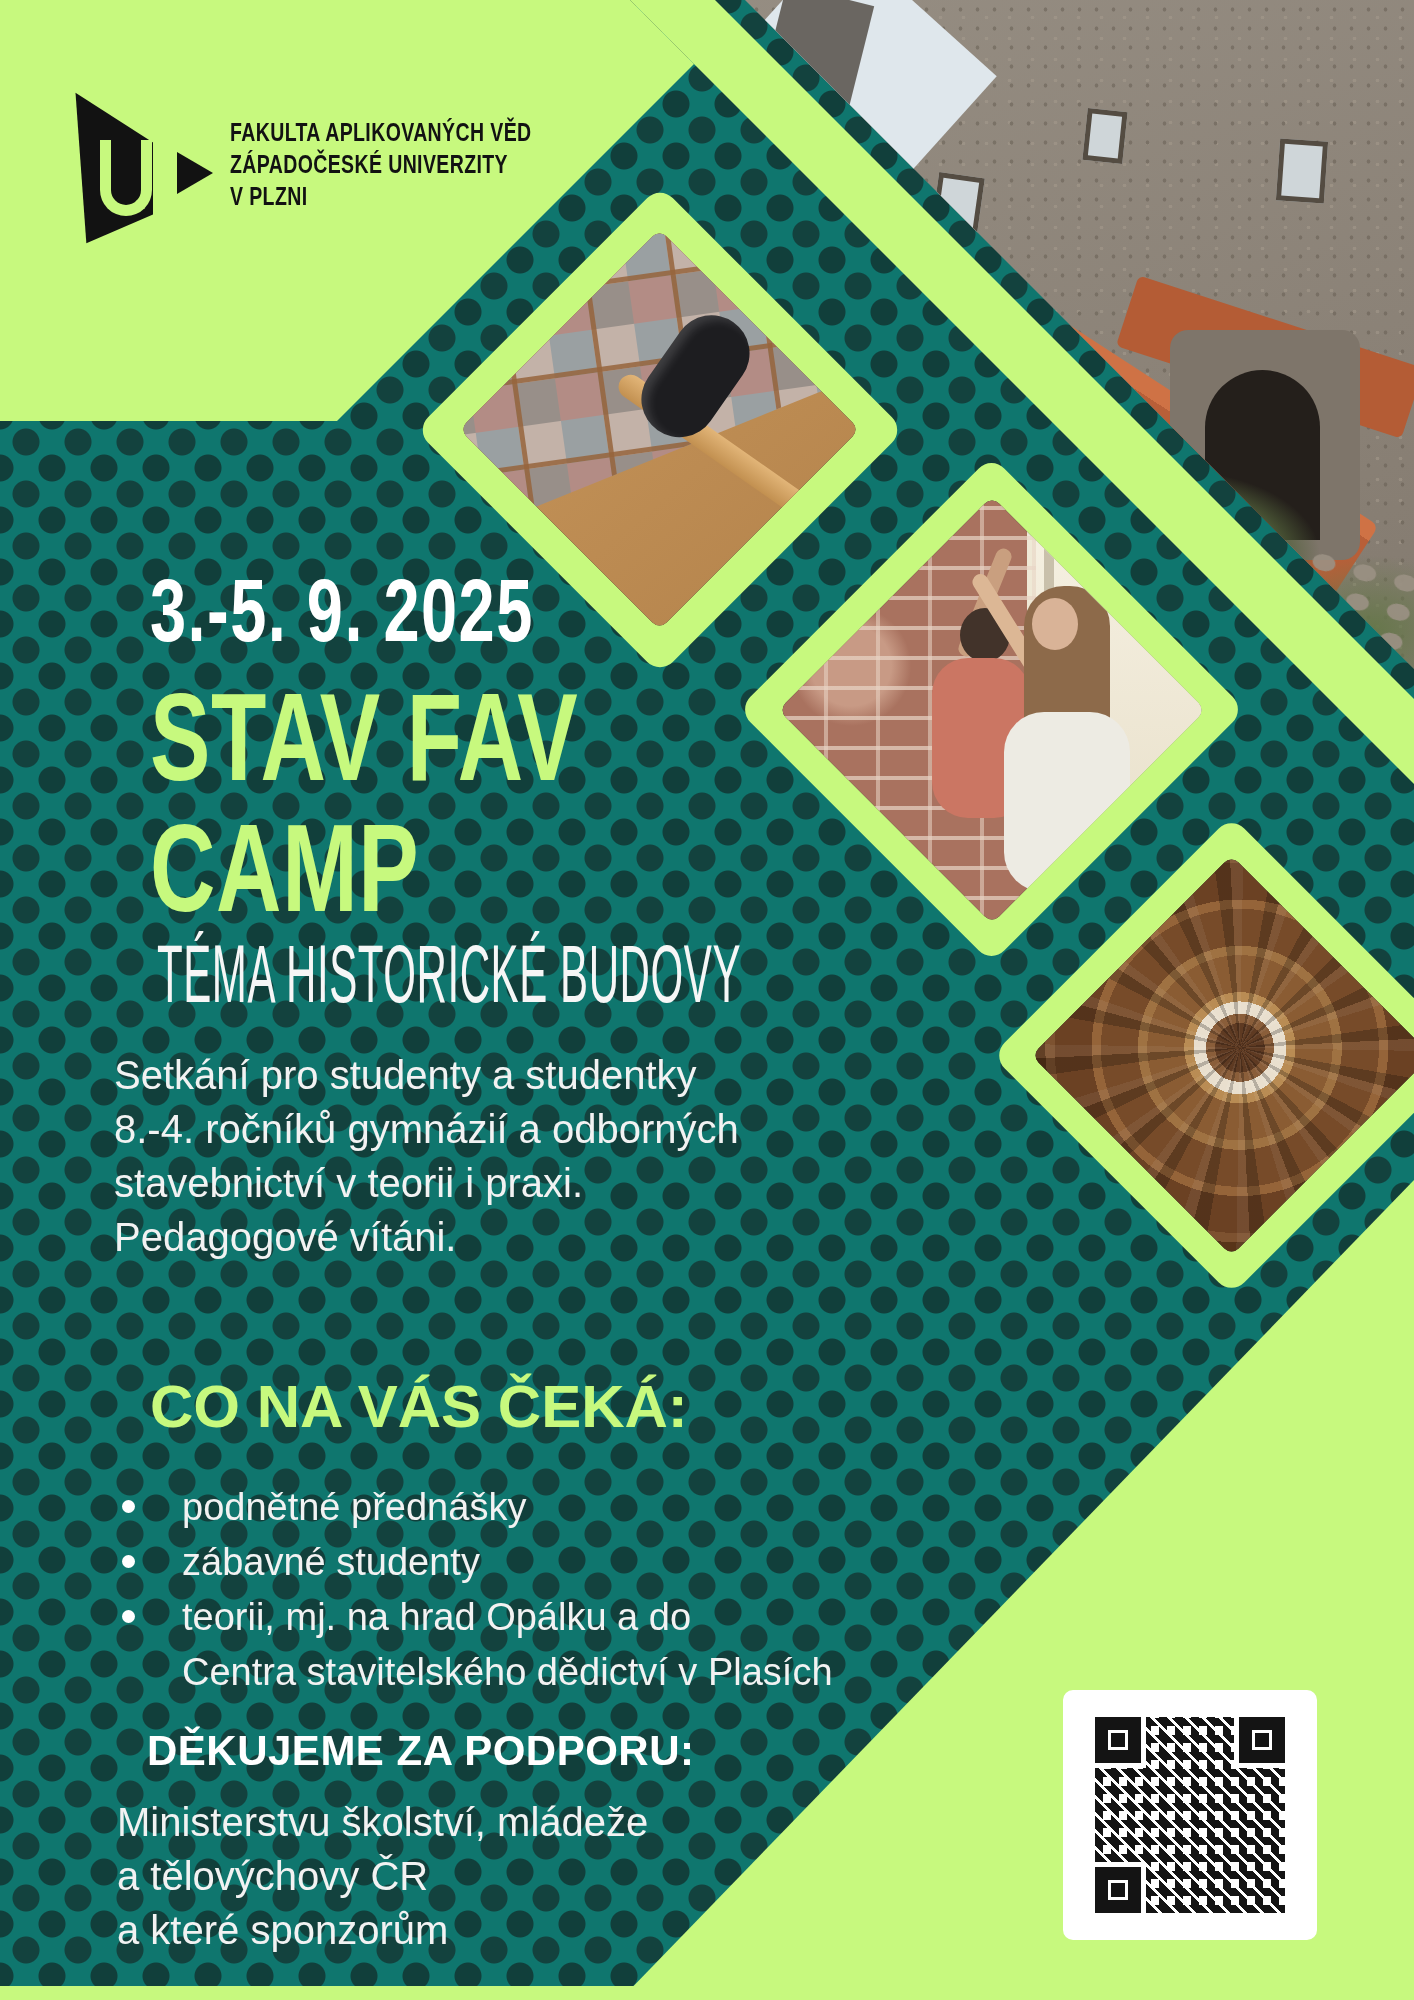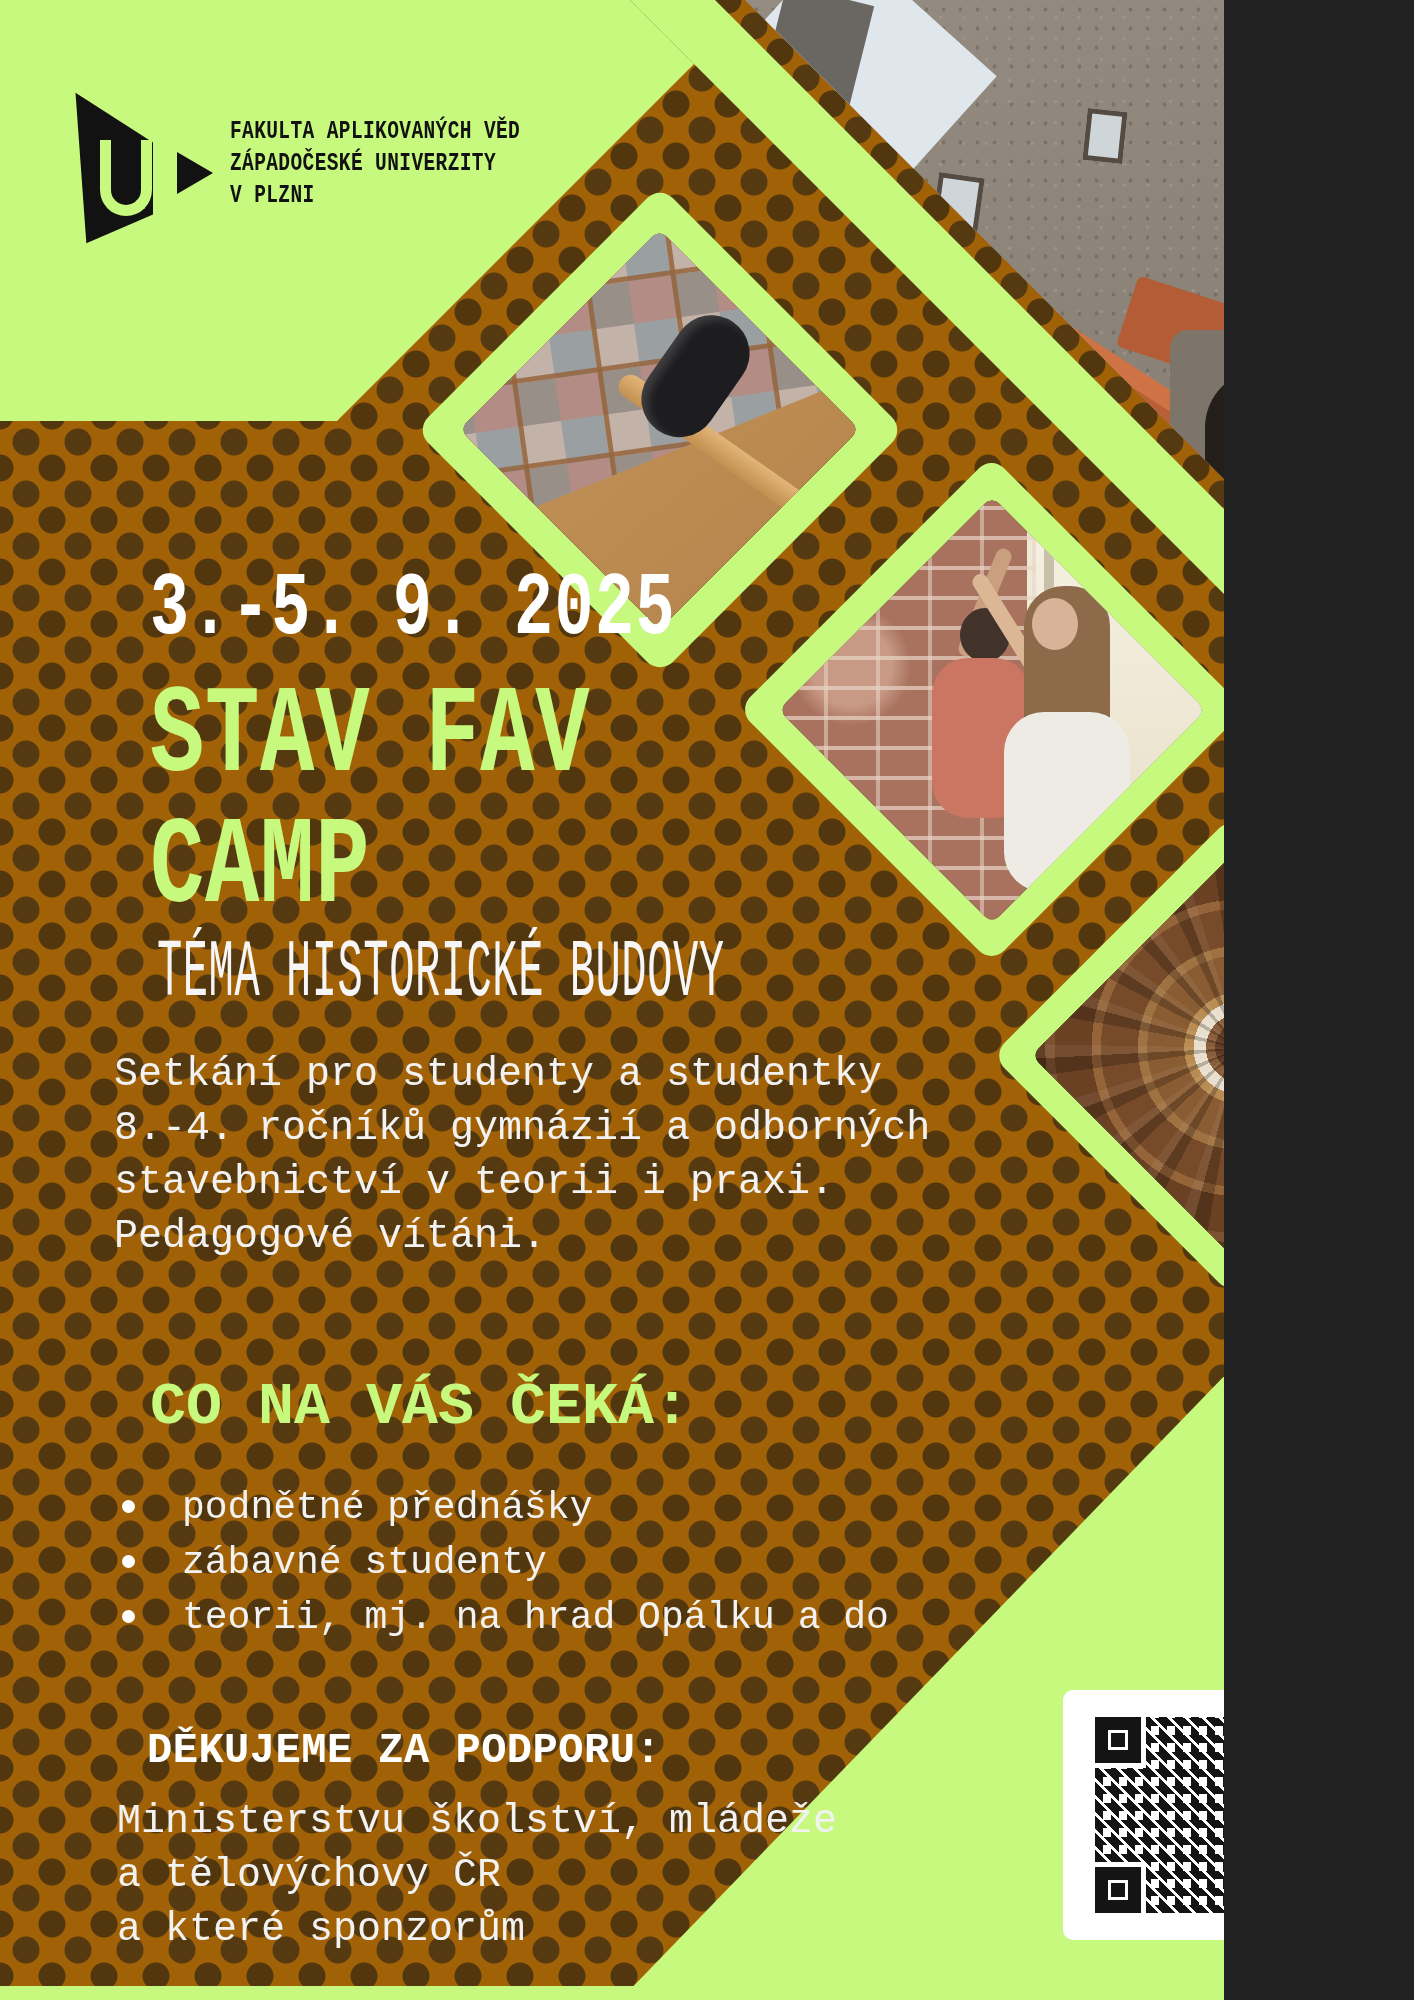--- a/index.html
+++ b/index.html
@@ -3,8 +3,8 @@
 <meta charset="utf-8">
 <style>
   html,body{margin:0;padding:0;background:#222;}
-  .poster{position:relative;width:1224px;height:2000px;overflow:hidden;
-    background:#a16207;font-family:Liberation Mono, monospace;}
+  .poster{position:relative;width:1414px;height:2000px;overflow:hidden;
+    background:#0f766e;font-family:Liberation Sans, sans-serif;}
   .abs{position:absolute;}
 
   

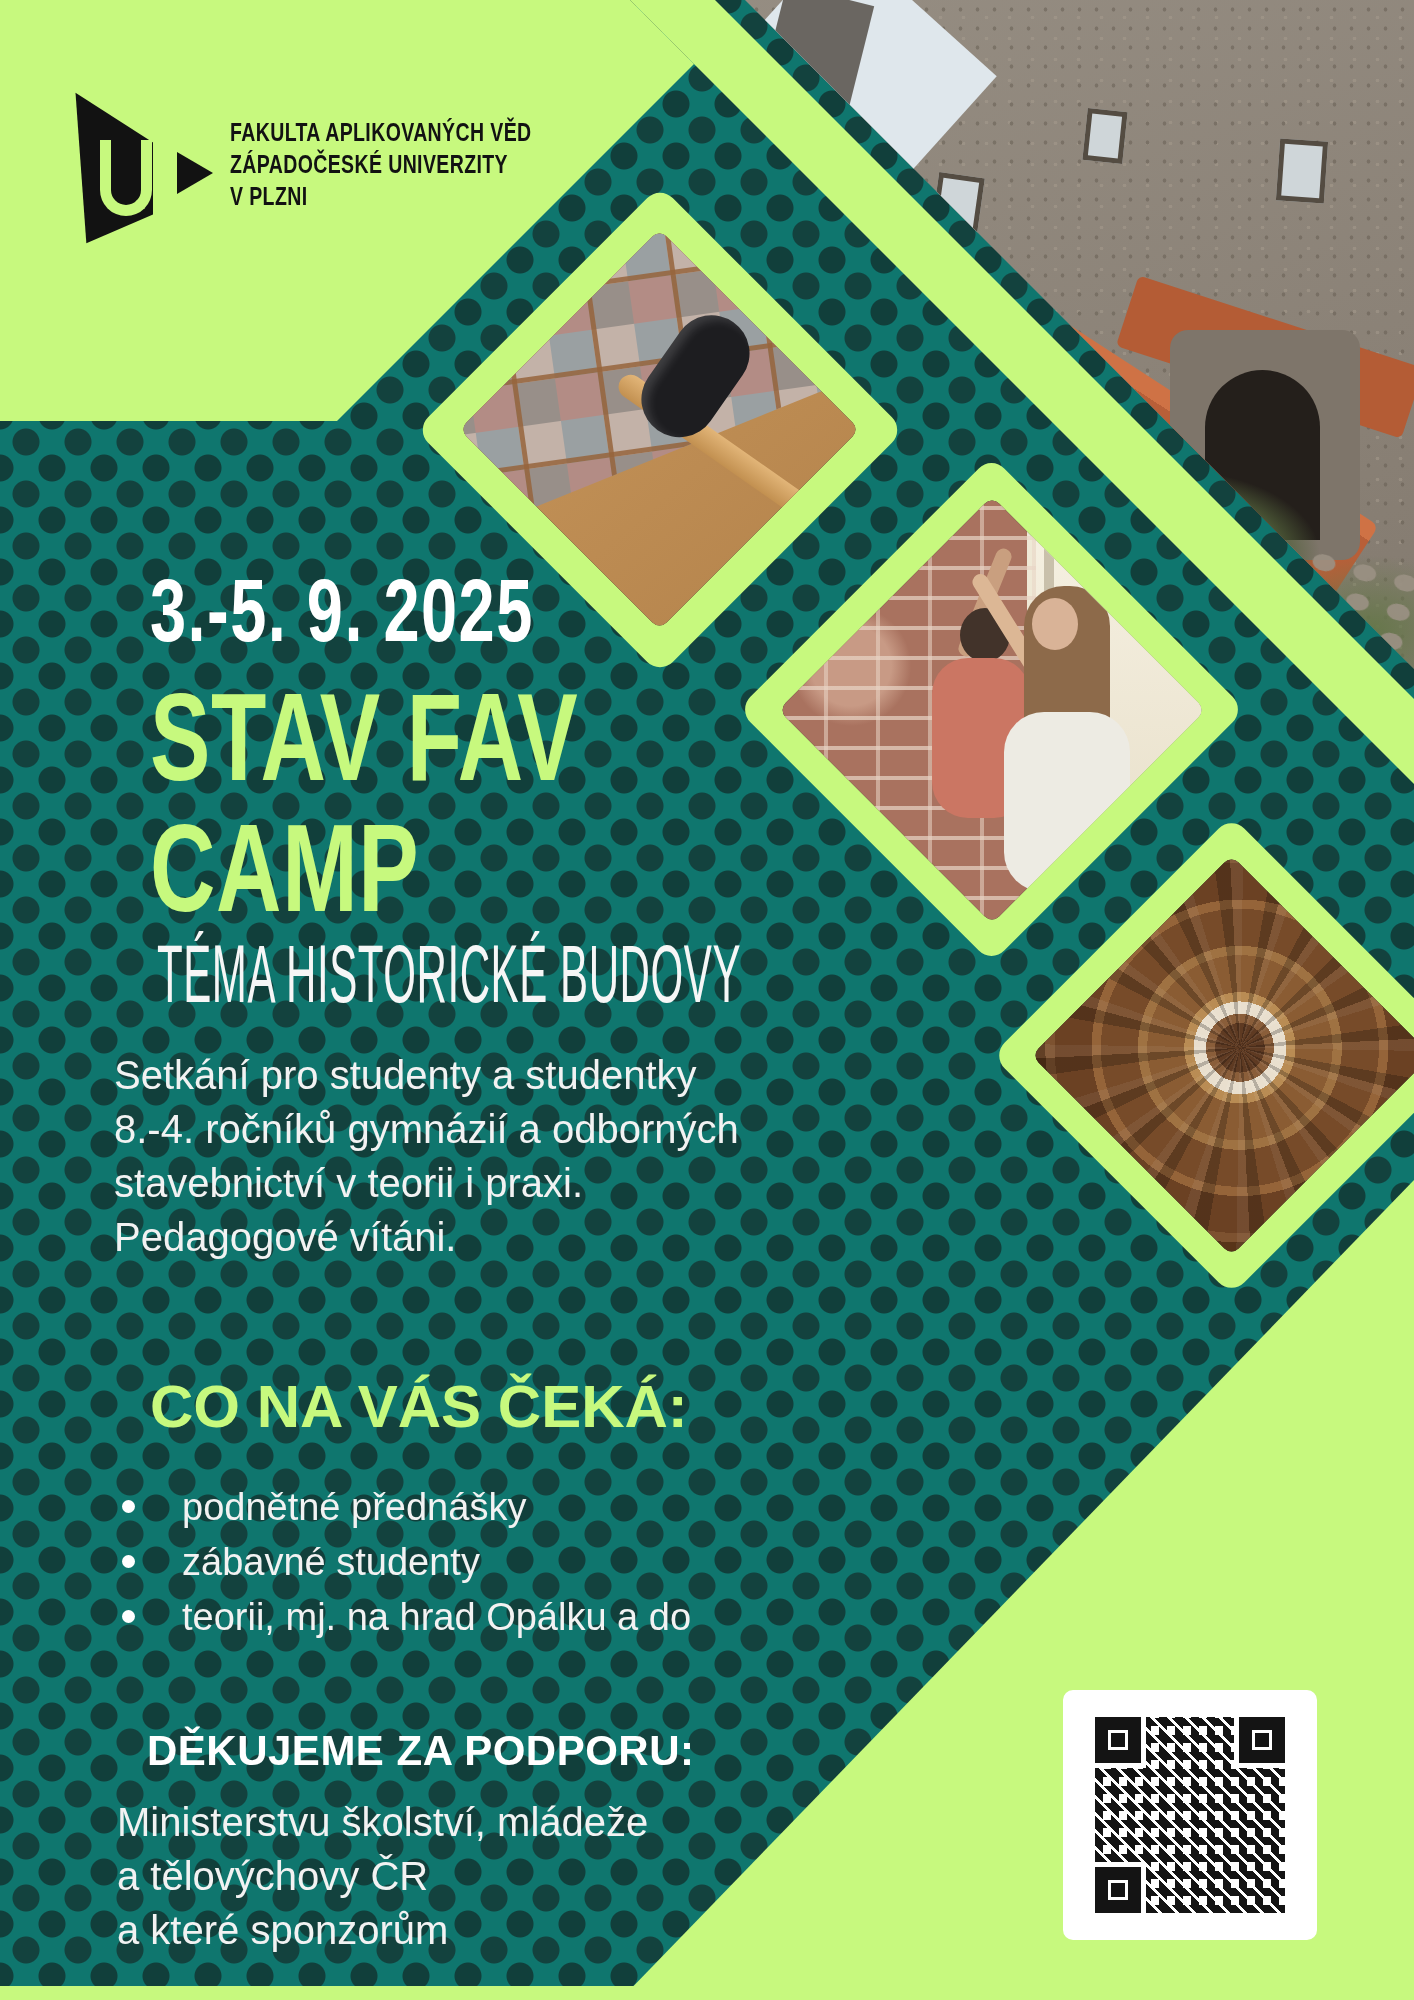--- a/index.html
+++ b/index.html
@@ -239,6 +239,9 @@
       <span class="dot"></span>
       <span>teorii, mj. na hrad Opálku a do</span>
     </div>
+    <div class="li cont">
+      <span>Centra stavitelského dědictví v Plasích</span>
+    </div>
   </div>
 
   <div class="abs txt thanks-h">DĚKUJEME ZA PODPORU:</div>

